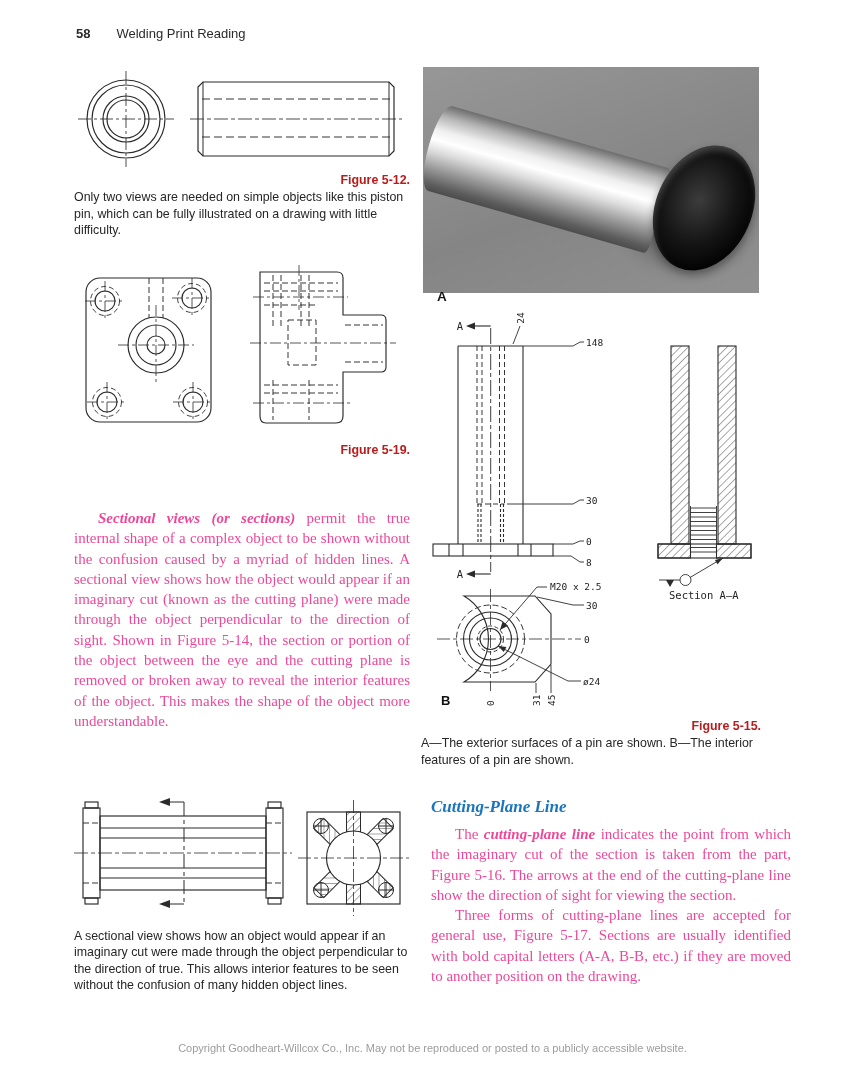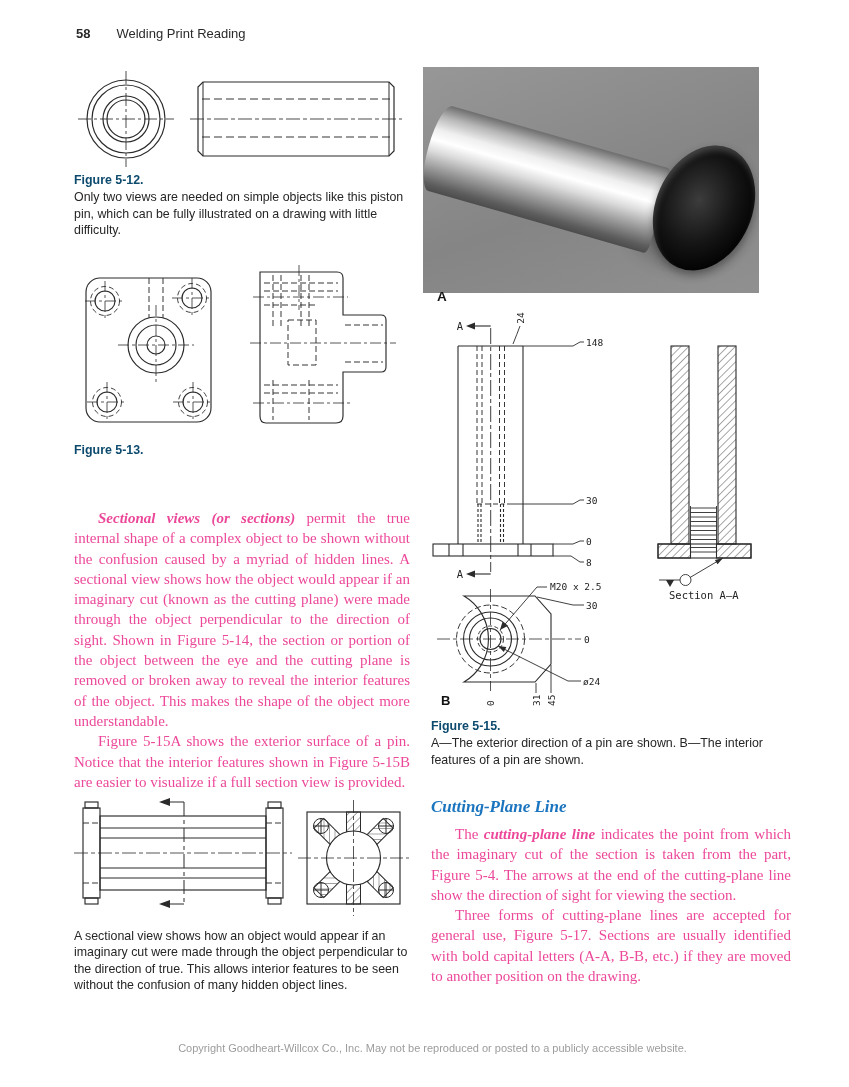--- a/index.html
+++ b/index.html
@@ -10,7 +10,7 @@
   .hdr .num{font-weight:bold;margin-right:26px;}
   
   .figcap{position:absolute;font-size:12.4px;line-height:16.4px;color:#262626;}
-  .figcap .flab{display:block;font-weight:bold;color:#0c4a6e;margin-bottom:1px;}
+  .figcap .flab{display:block;font-weight:bold;color:#b91c1c;margin-bottom:1px;text-align:right;}
   
   .bodytext{position:absolute;font-family:"Liberation Serif",serif;font-size:15px;
             line-height:20.3px;text-align:justify;color:#ec4899;}

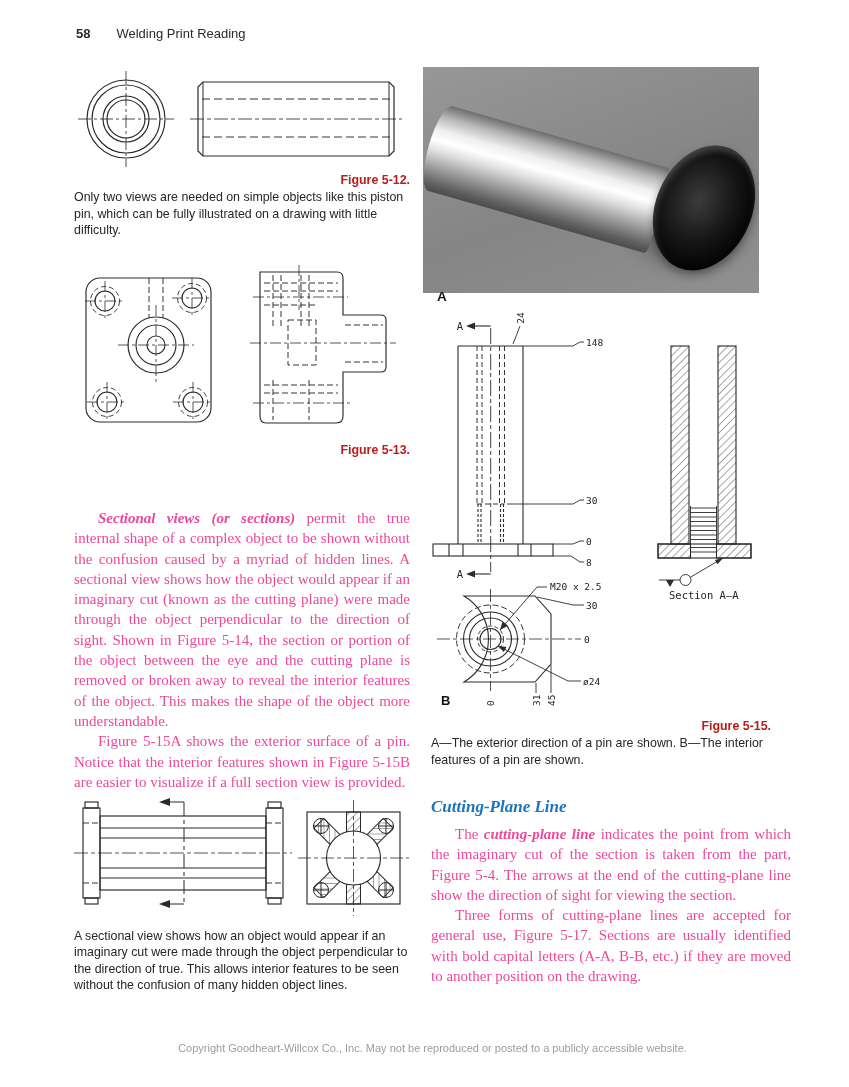--- a/index.html
+++ b/index.html
@@ -134,7 +134,7 @@
   </svg>
 
   <div class="figcap" style="left:66px;top:442px;width:336px">
-    <span class="flab">Figure 5-13.</span>
+    <span class="flab">Figure 5-19.</span>
   </div>
 
   <div class="bodytext" style="left:66px;top:508px;width:336px">

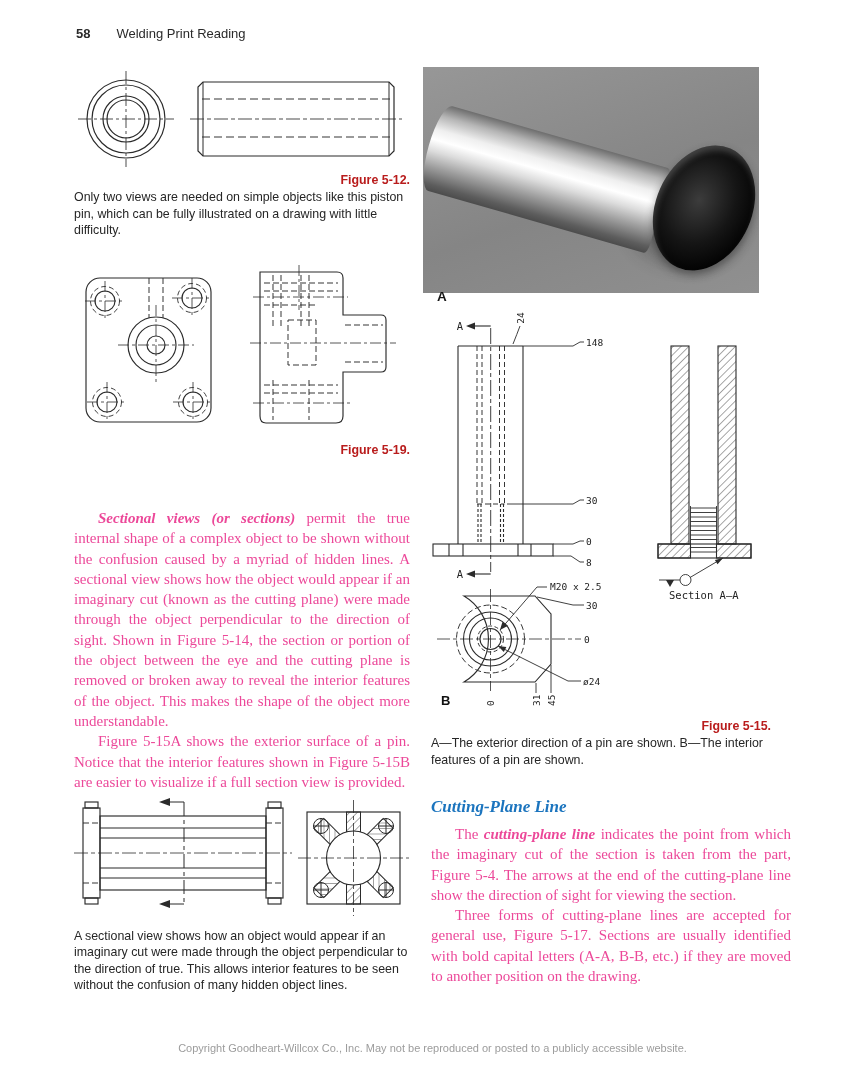--- a/index.html
+++ b/index.html
@@ -336,7 +336,7 @@
     <text class="seclab" x="236" y="293">Section A–A</text>
   </svg>
 
-  <div class="figcap" style="left:423px;top:718px;width:340px">
+  <div class="figcap" style="left:413px;top:718px;width:340px">
     <span class="flab">Figure 5-15.</span>
     <span>A—The exterior direction of a pin are shown. B—The interior features of a pin are shown.</span>
   </div>

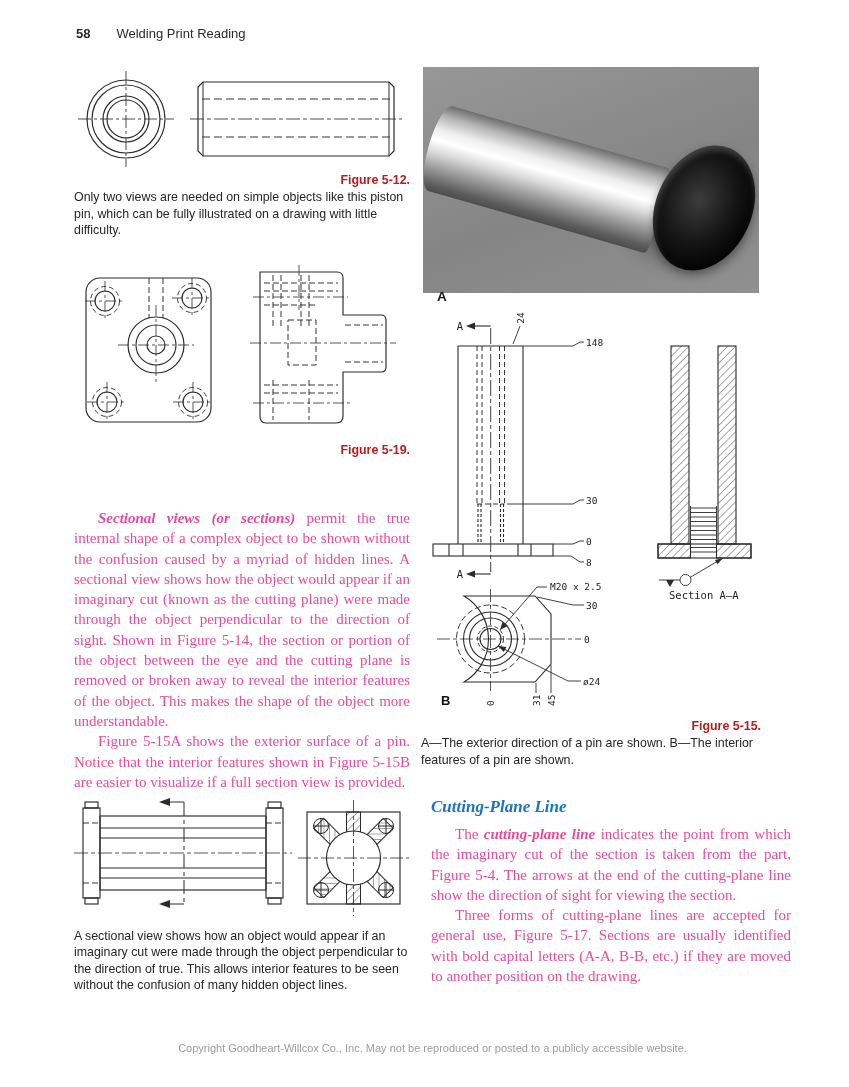--- a/index.html
+++ b/index.html
@@ -139,7 +139,6 @@
 
   <div class="bodytext" style="left:66px;top:508px;width:336px">
     <p><span class="lead">Sectional views (or sections)</span><span> permit the true internal shape of a complex object to be shown without the confusion caused by a myriad of hidden lines. A sectional view shows how the object would appear if an imaginary cut (known as the cutting plane) were made through the object perpendicular to the direction of sight. Shown in Figure 5-14, the section or portion of the object between the eye and the cutting plane is removed or broken away to reveal the interior features of the object. This makes the shape of the object more understandable.</span></p>
-    <p>Figure 5-15A shows the exterior surface of a pin. Notice that the interior features shown in Figure 5-15B are easier to visualize if a full section view is provided.</p>
   </div>
 
   <svg class="draw" style="left:62px;top:788px" width="340" height="130" viewBox="0 0 340 130">

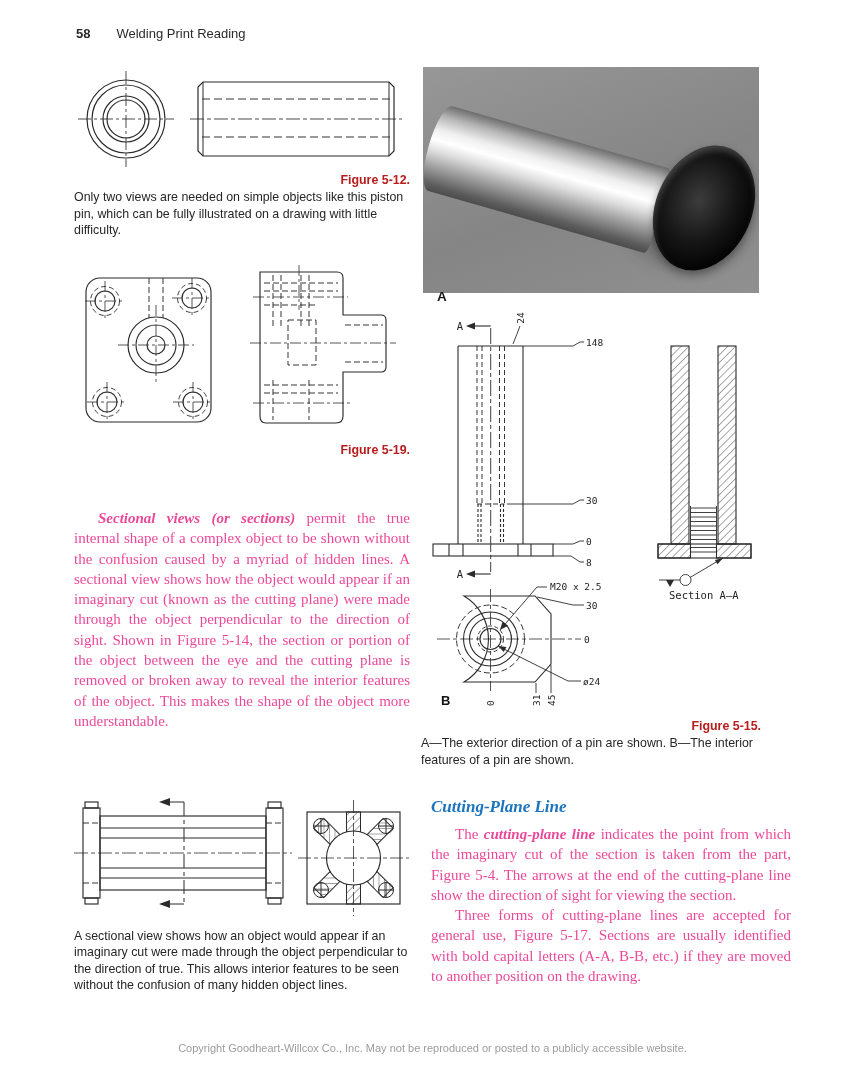--- a/index.html
+++ b/index.html
@@ -337,7 +337,7 @@
 
   <div class="figcap" style="left:413px;top:718px;width:340px">
     <span class="flab">Figure 5-15.</span>
-    <span>A—The exterior direction of a pin are shown. B—The interior features of a pin are shown.</span>
+    <span>A—The exterior surfaces of a pin are shown. B—The interior features of a pin are shown.</span>
   </div>
 
   <div class="subhead" style="left:423px;top:797px">Cutting-Plane Line</div>

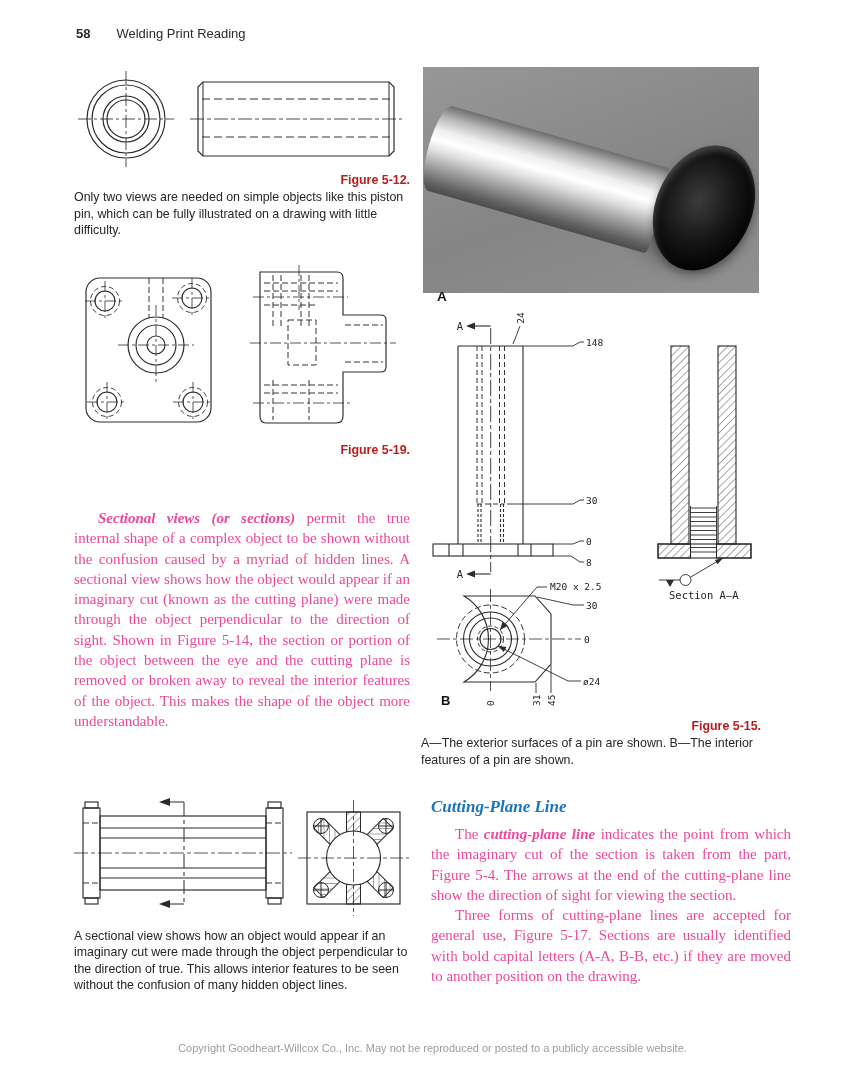--- a/index.html
+++ b/index.html
@@ -342,7 +342,7 @@
 
   <div class="subhead" style="left:423px;top:797px">Cutting-Plane Line</div>
   <div class="bodytext" style="left:423px;top:824px;width:360px">
-    <p><span>The </span><span class="lead">cutting-plane line</span><span> indicates the point from which the imaginary cut of the section is taken from the part, Figure 5-4. The arrows at the end of the cutting-plane line show the direction of sight for viewing the section.</span></p>
+    <p><span>The </span><span class="lead">cutting-plane line</span><span> indicates the point from which the imaginary cut of the section is taken from the part, Figure 5-16. The arrows at the end of the cutting-plane line show the direction of sight for viewing the section.</span></p>
     <p>Three forms of cutting-plane lines are accepted for general use, Figure 5-17. Sections are usually identified with bold capital letters (A-A, B-B, etc.) if they are moved to another position on the drawing.</p>
   </div>
 

